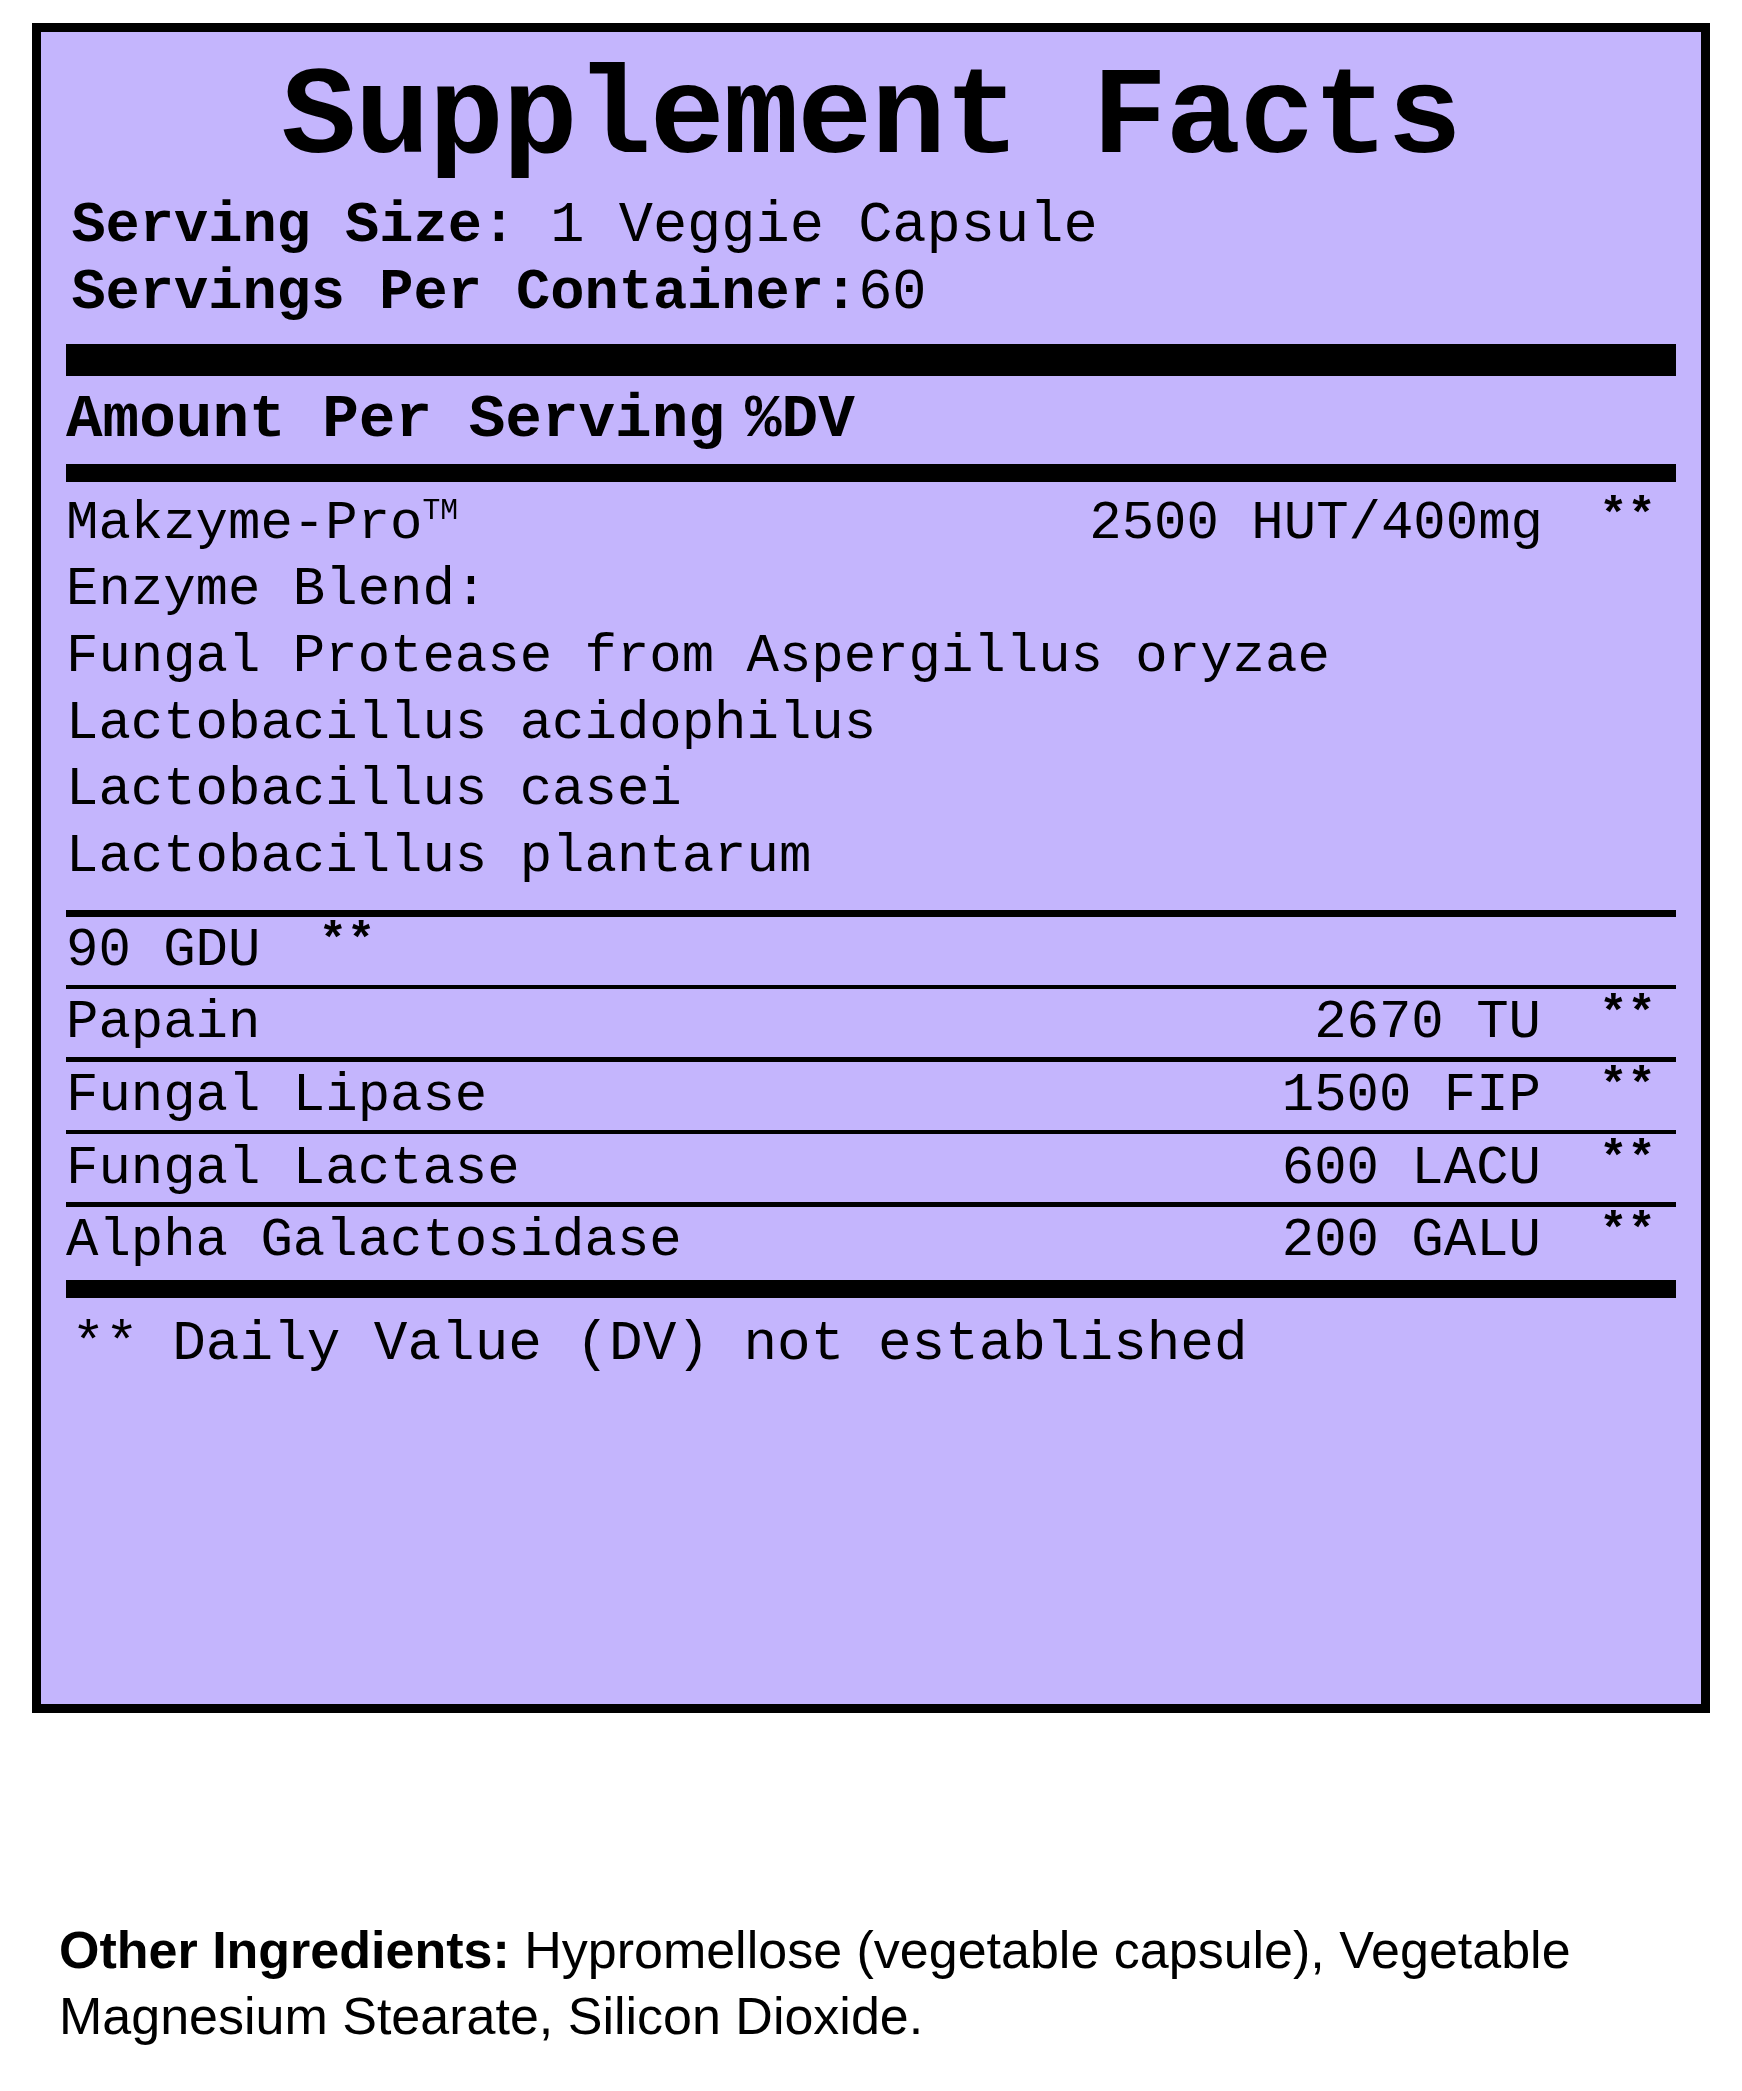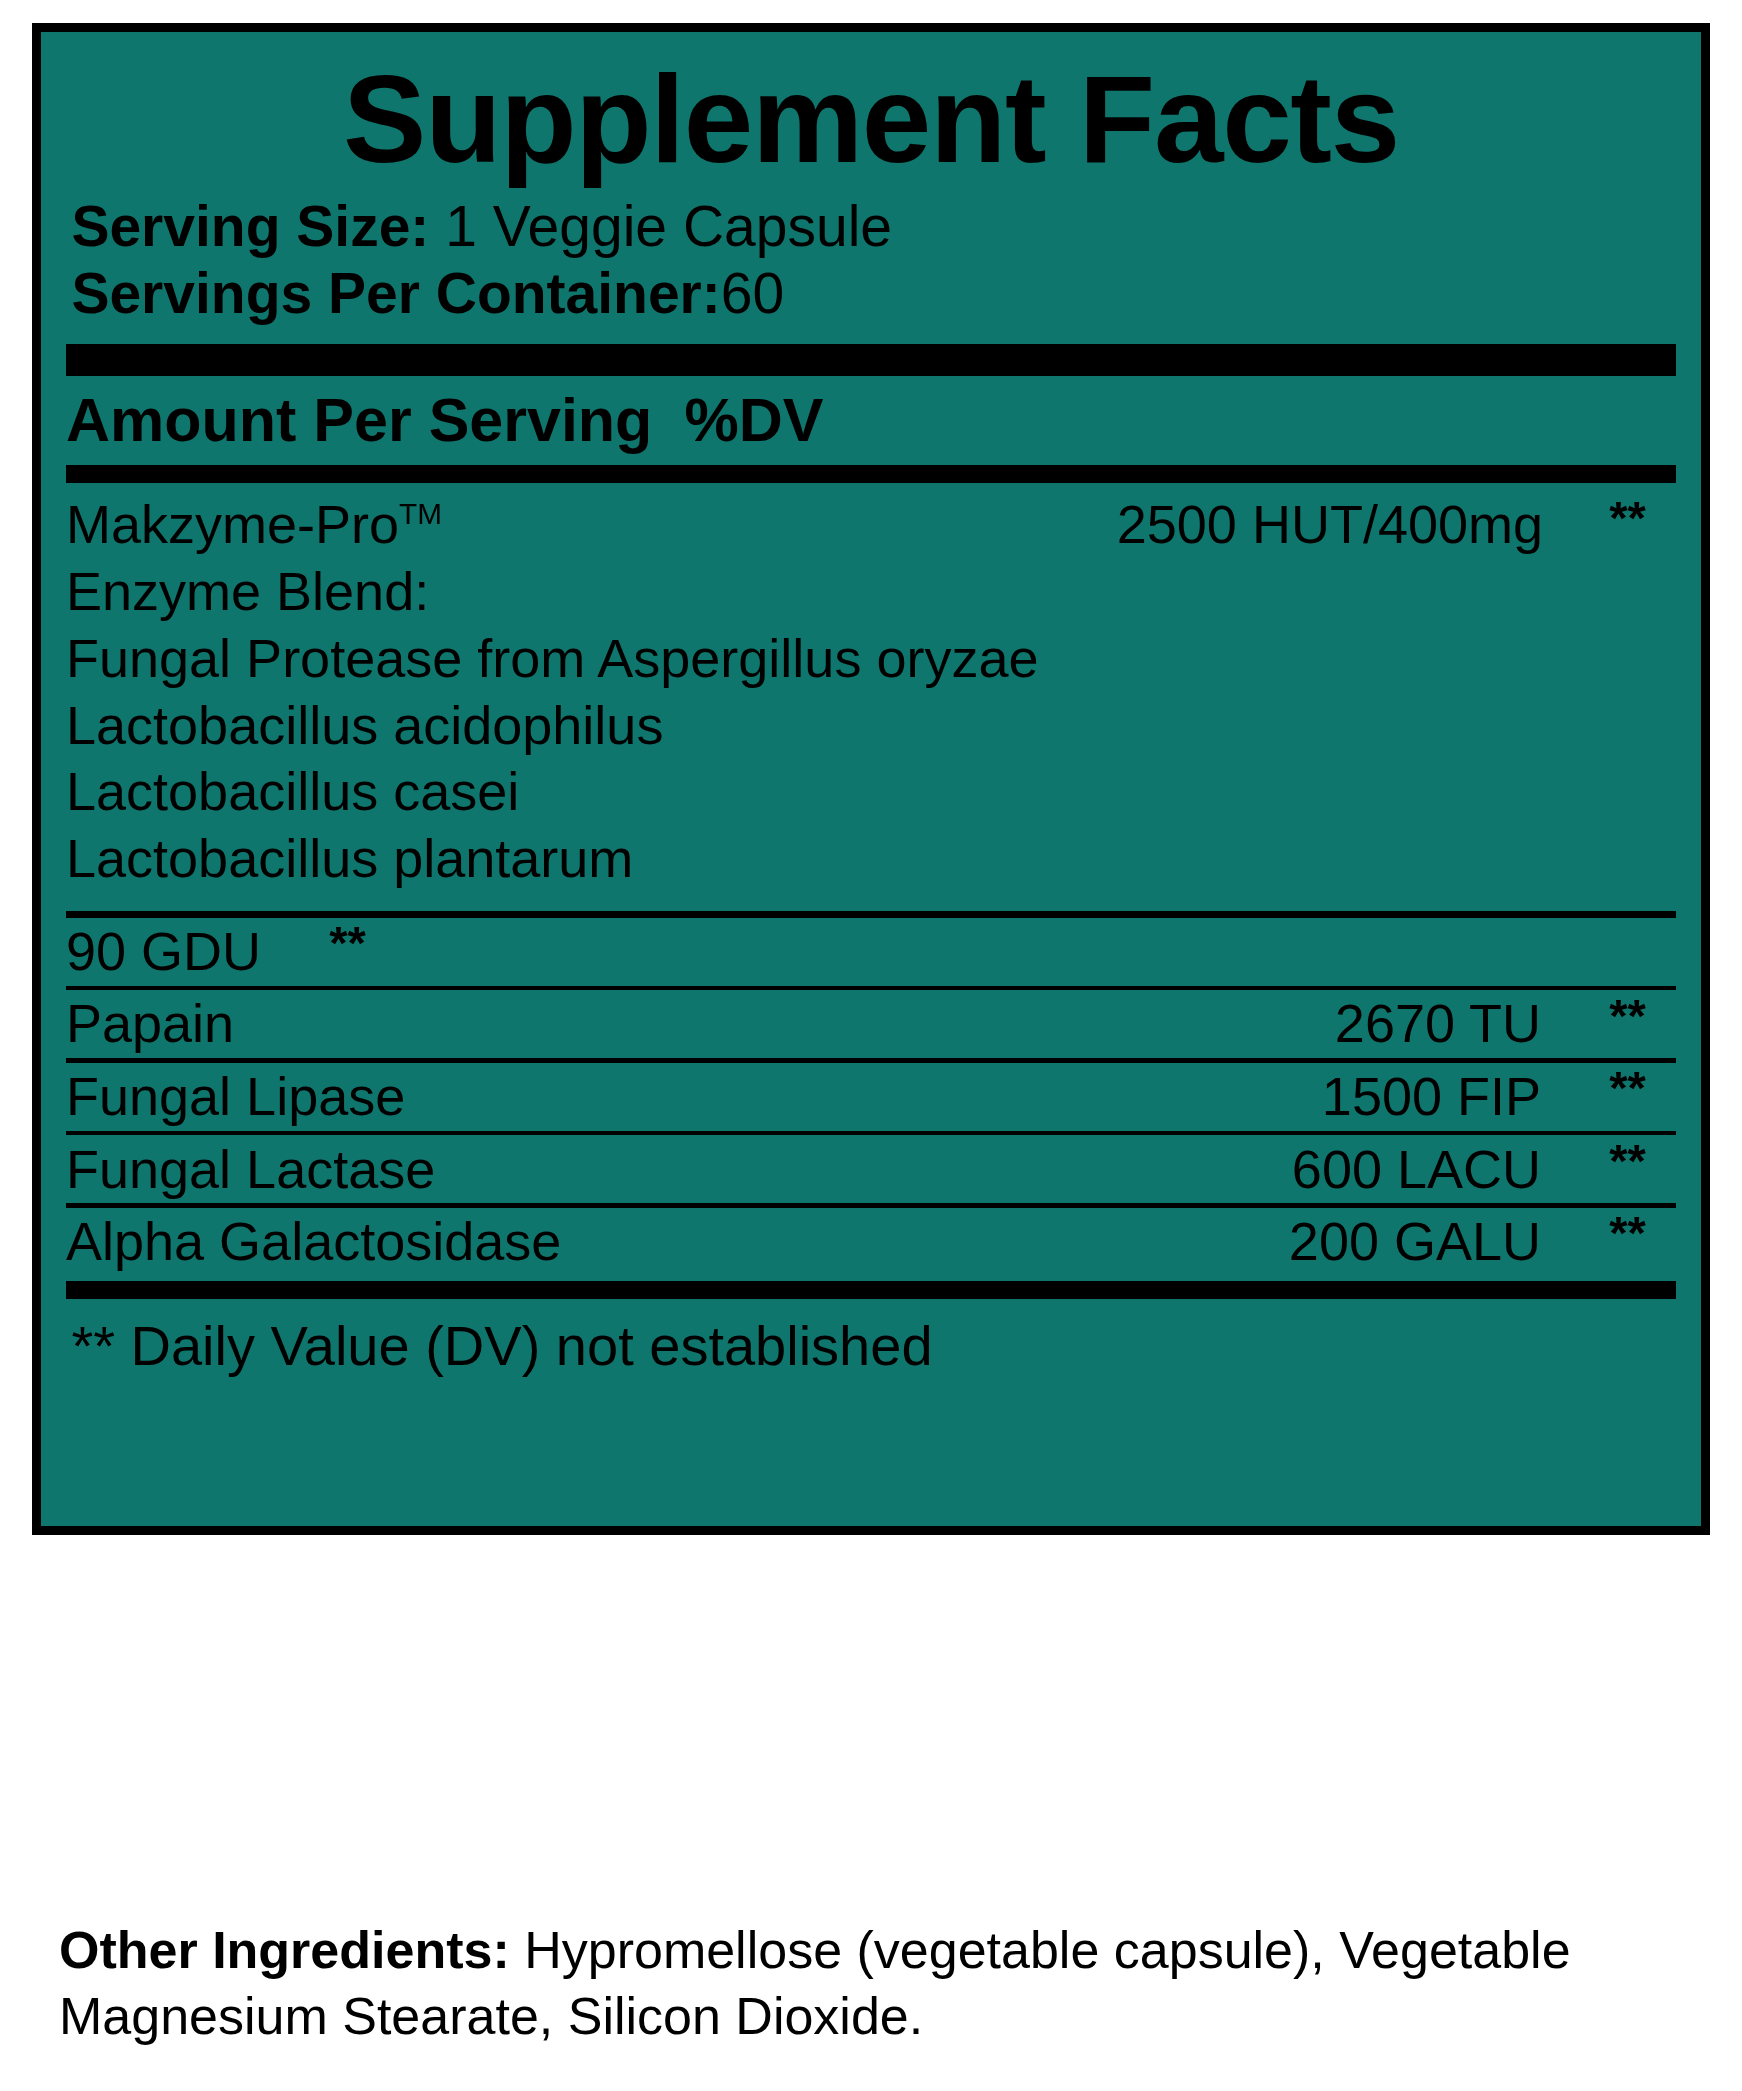--- a/index.html
+++ b/index.html
@@ -30,9 +30,10 @@
     left: 32px;
     top: 23px;
     width: 1678px;
-    height: 1512px;
+    height: 1690px;
     border: 9.9px solid #000000;
-    background: #0f766e;
+    background: #c4b5fd;
+    font-family: Liberation Mono, monospace;
   }
 
   .panel-inner {

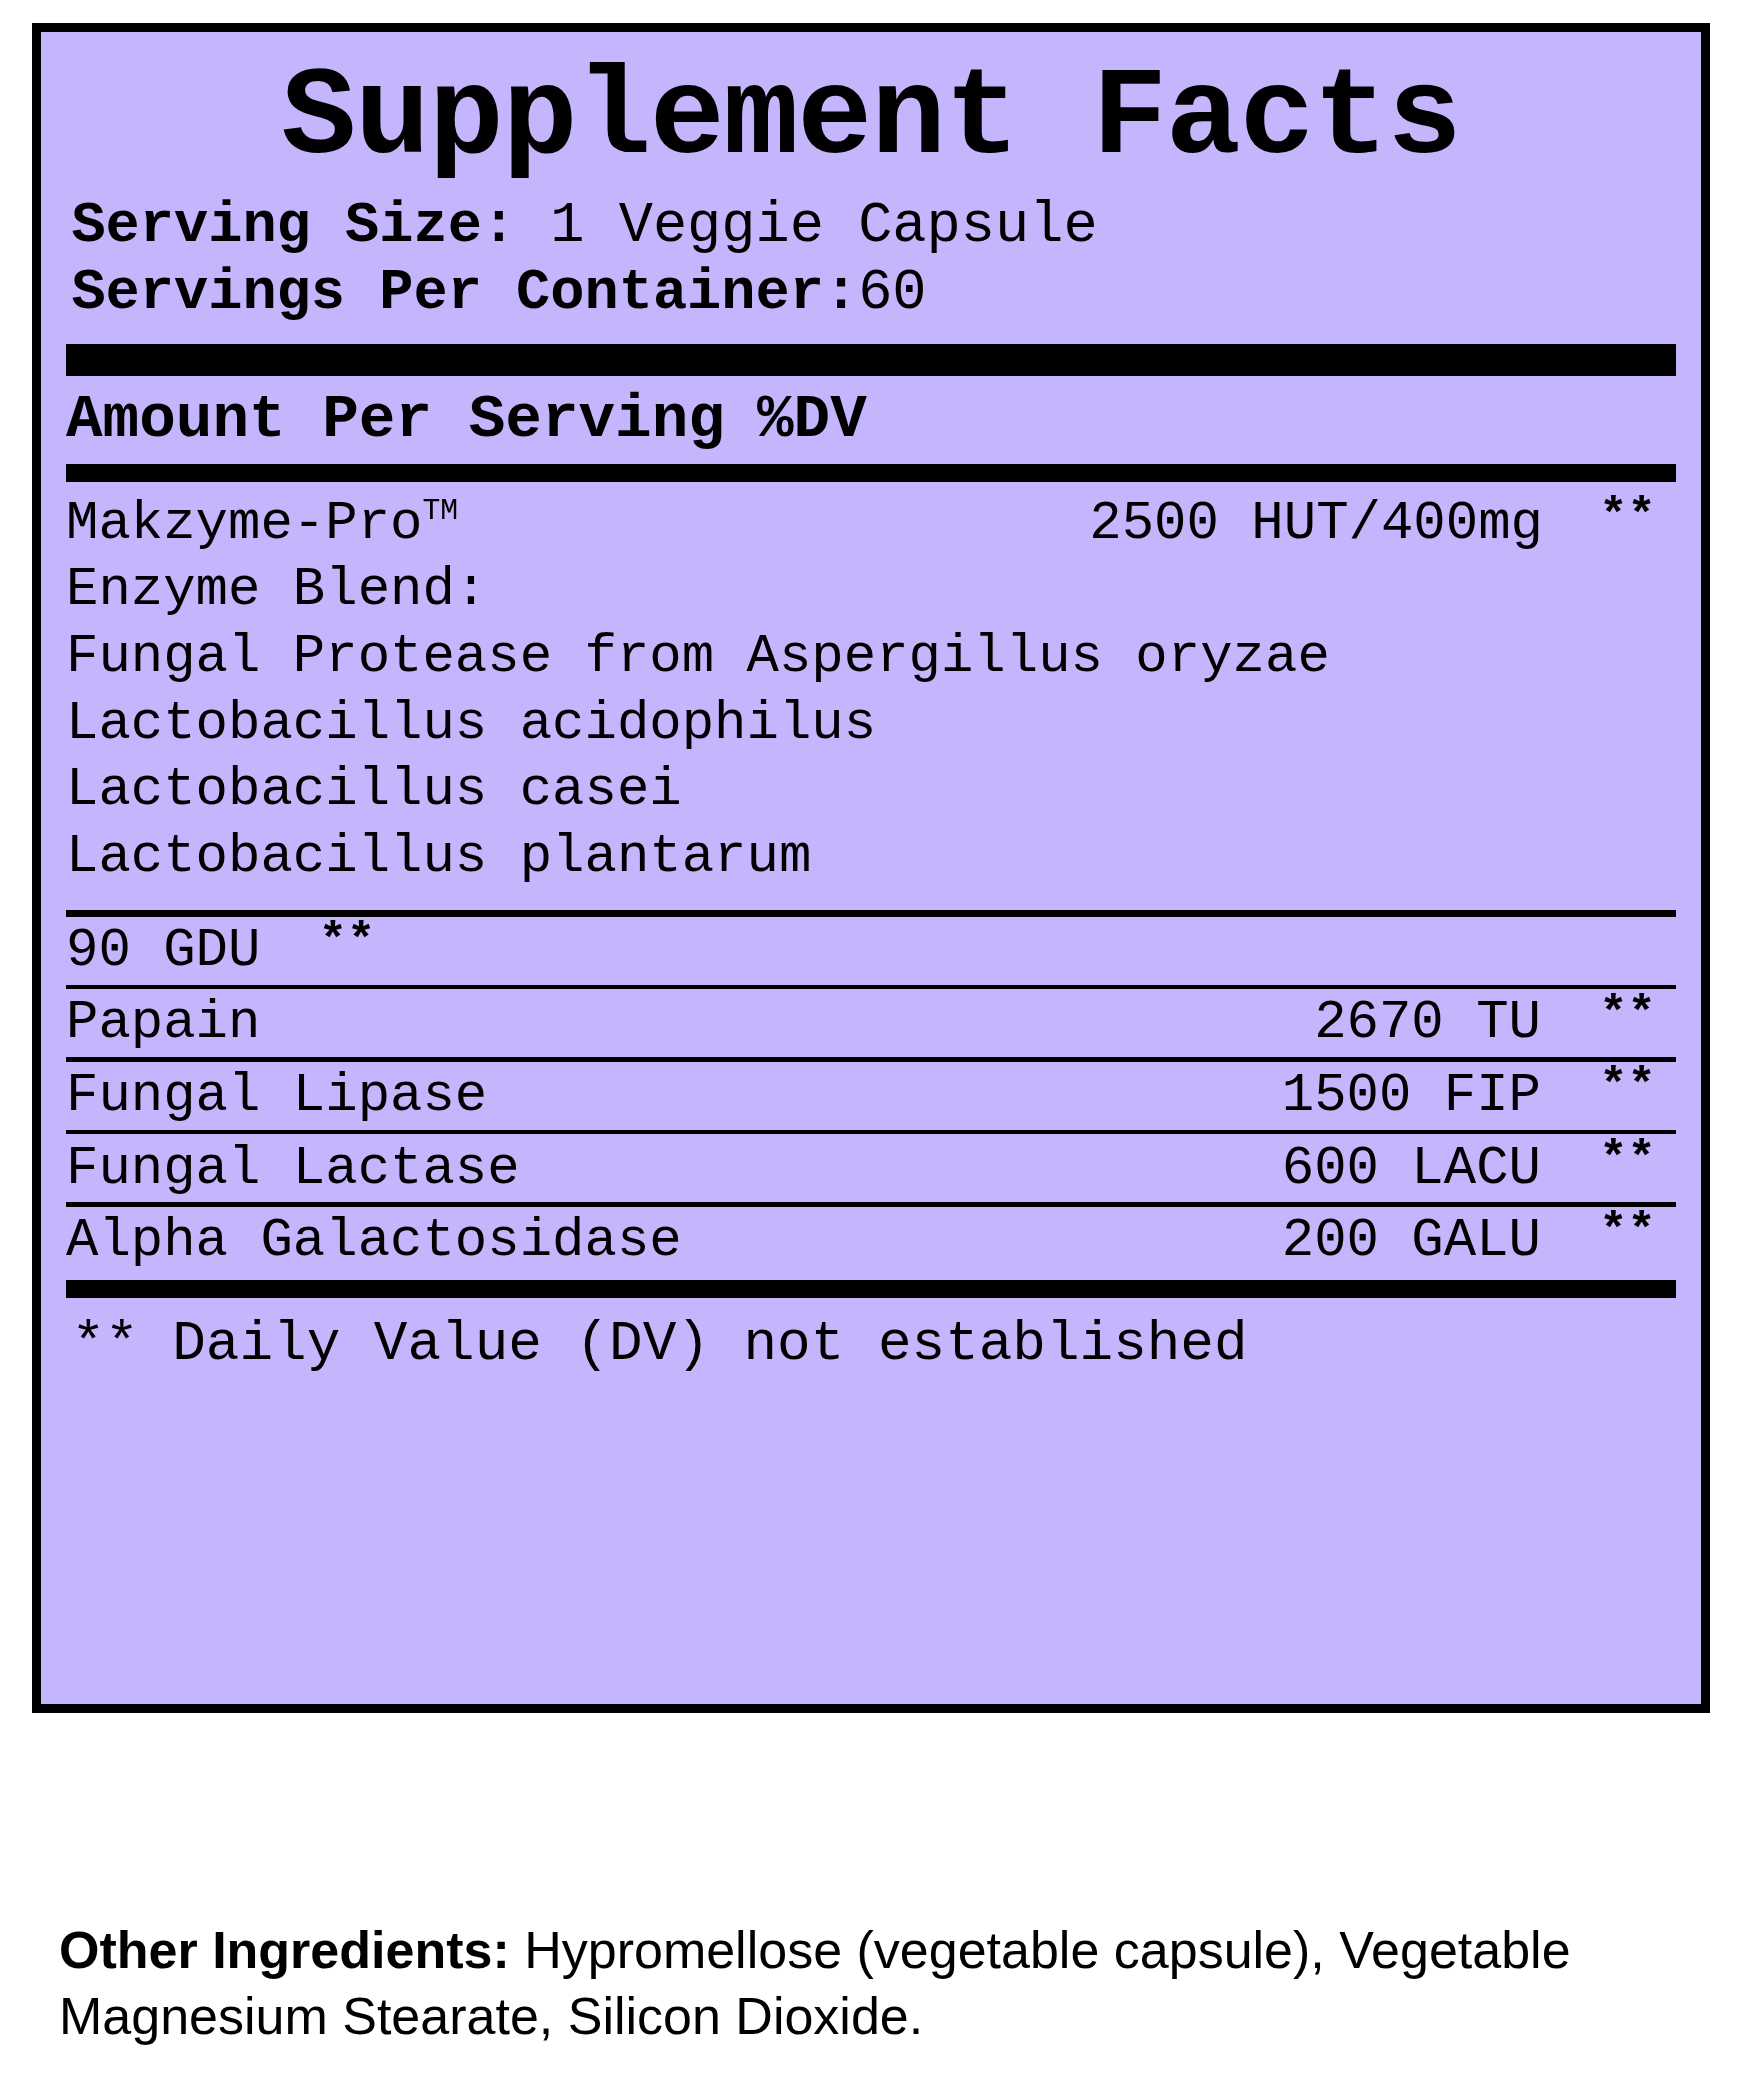--- a/index.html
+++ b/index.html
@@ -98,7 +98,7 @@
     padding: 9px 3.6px 10.7px 0;
   }
   .amt-header .dv {
-    margin-left: 32px;
+    margin-left: 20px;
   }
 
   

